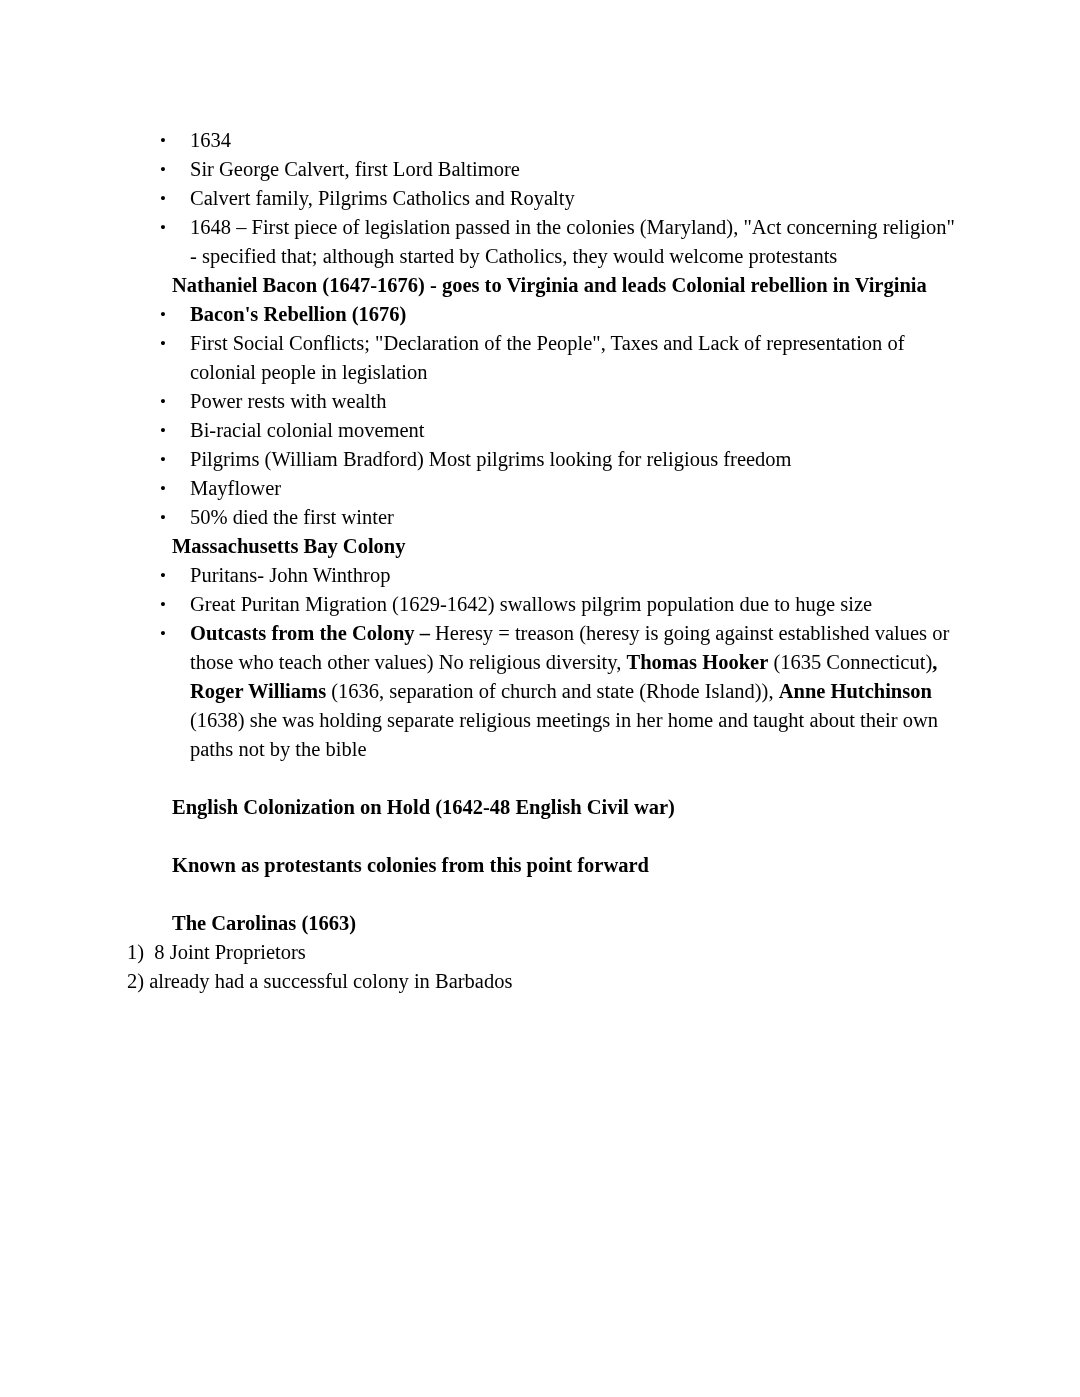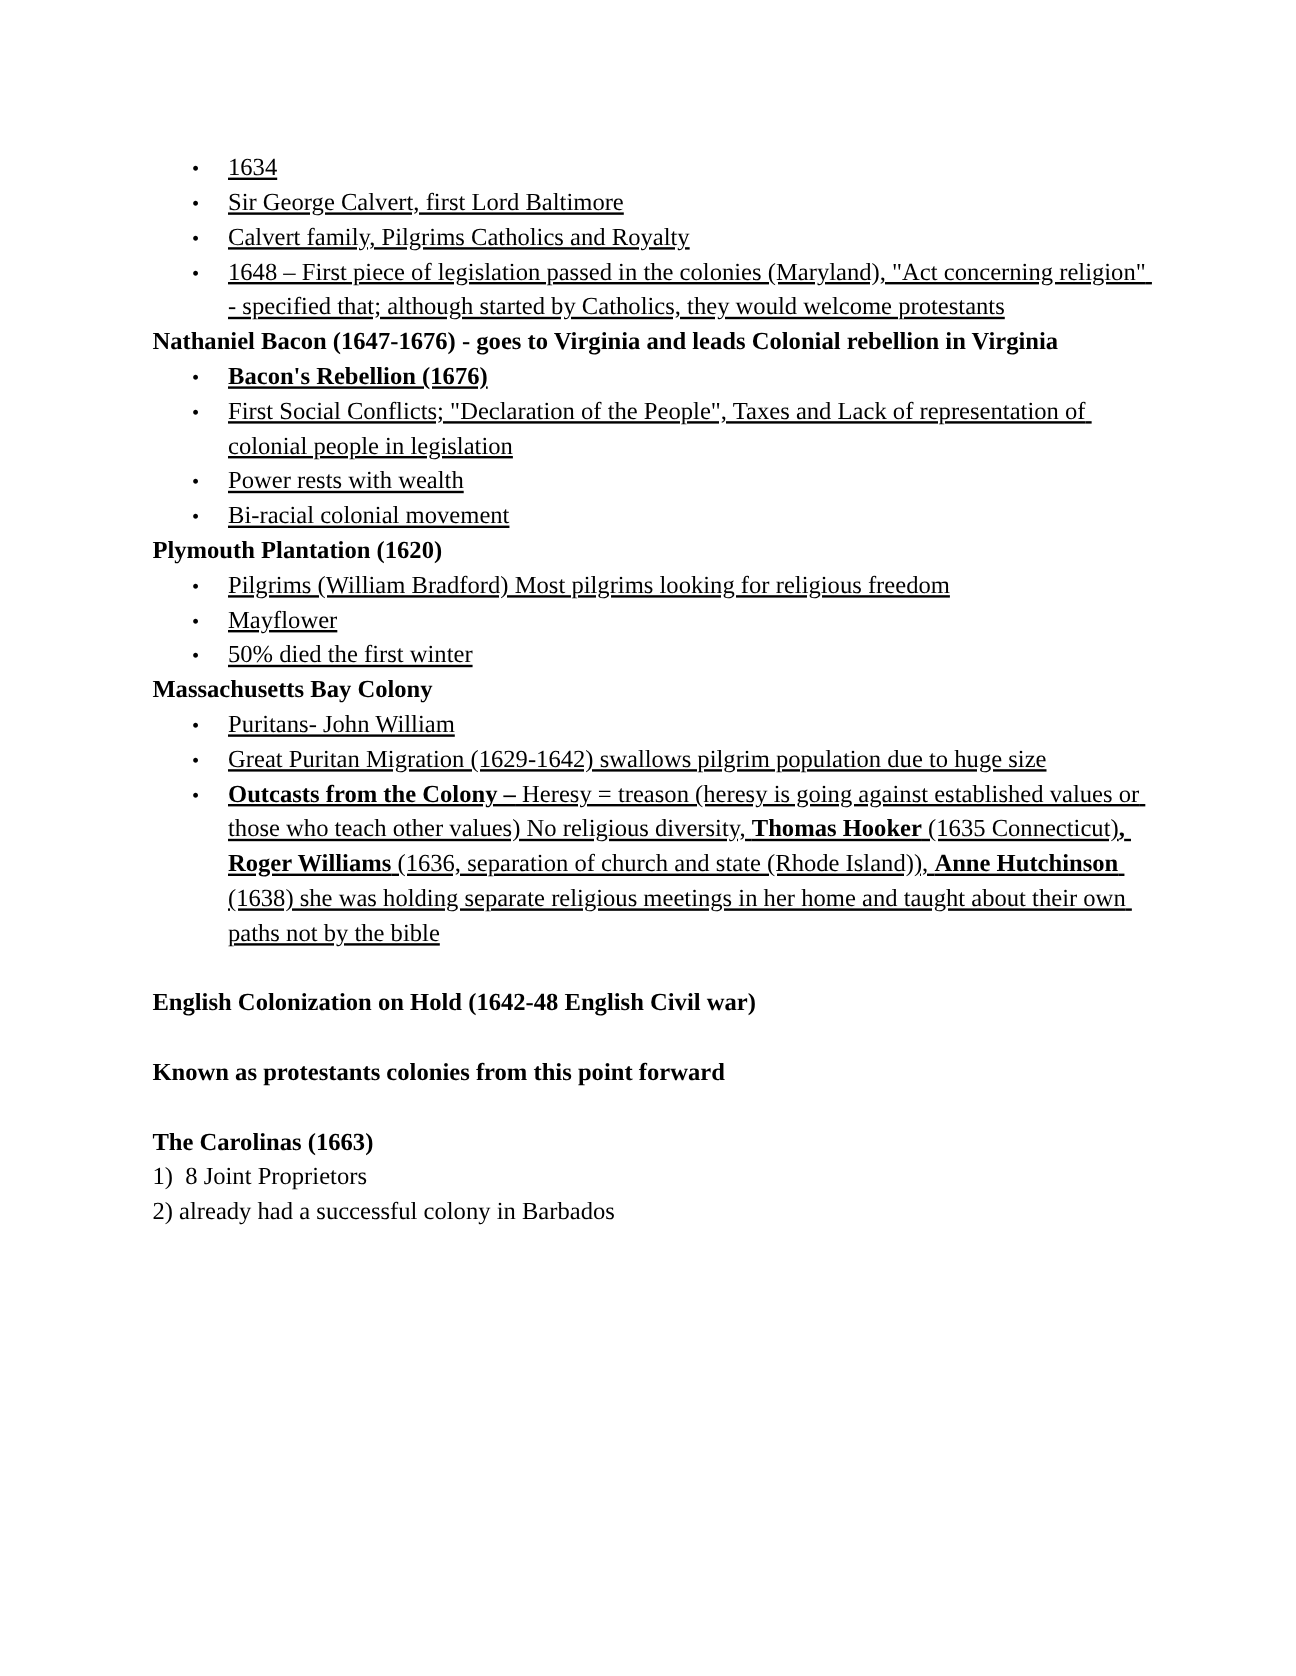--- a/index.html
+++ b/index.html
@@ -34,7 +34,7 @@
     font-size: 17px;
     line-height: 29px;
   }
-  .runs { white-space: pre-wrap; text-decoration: underline; }
+  .runs { white-space: pre-wrap; }
   .b { font-weight: bold; }
   .spacer { height: 29px; }
 </style>

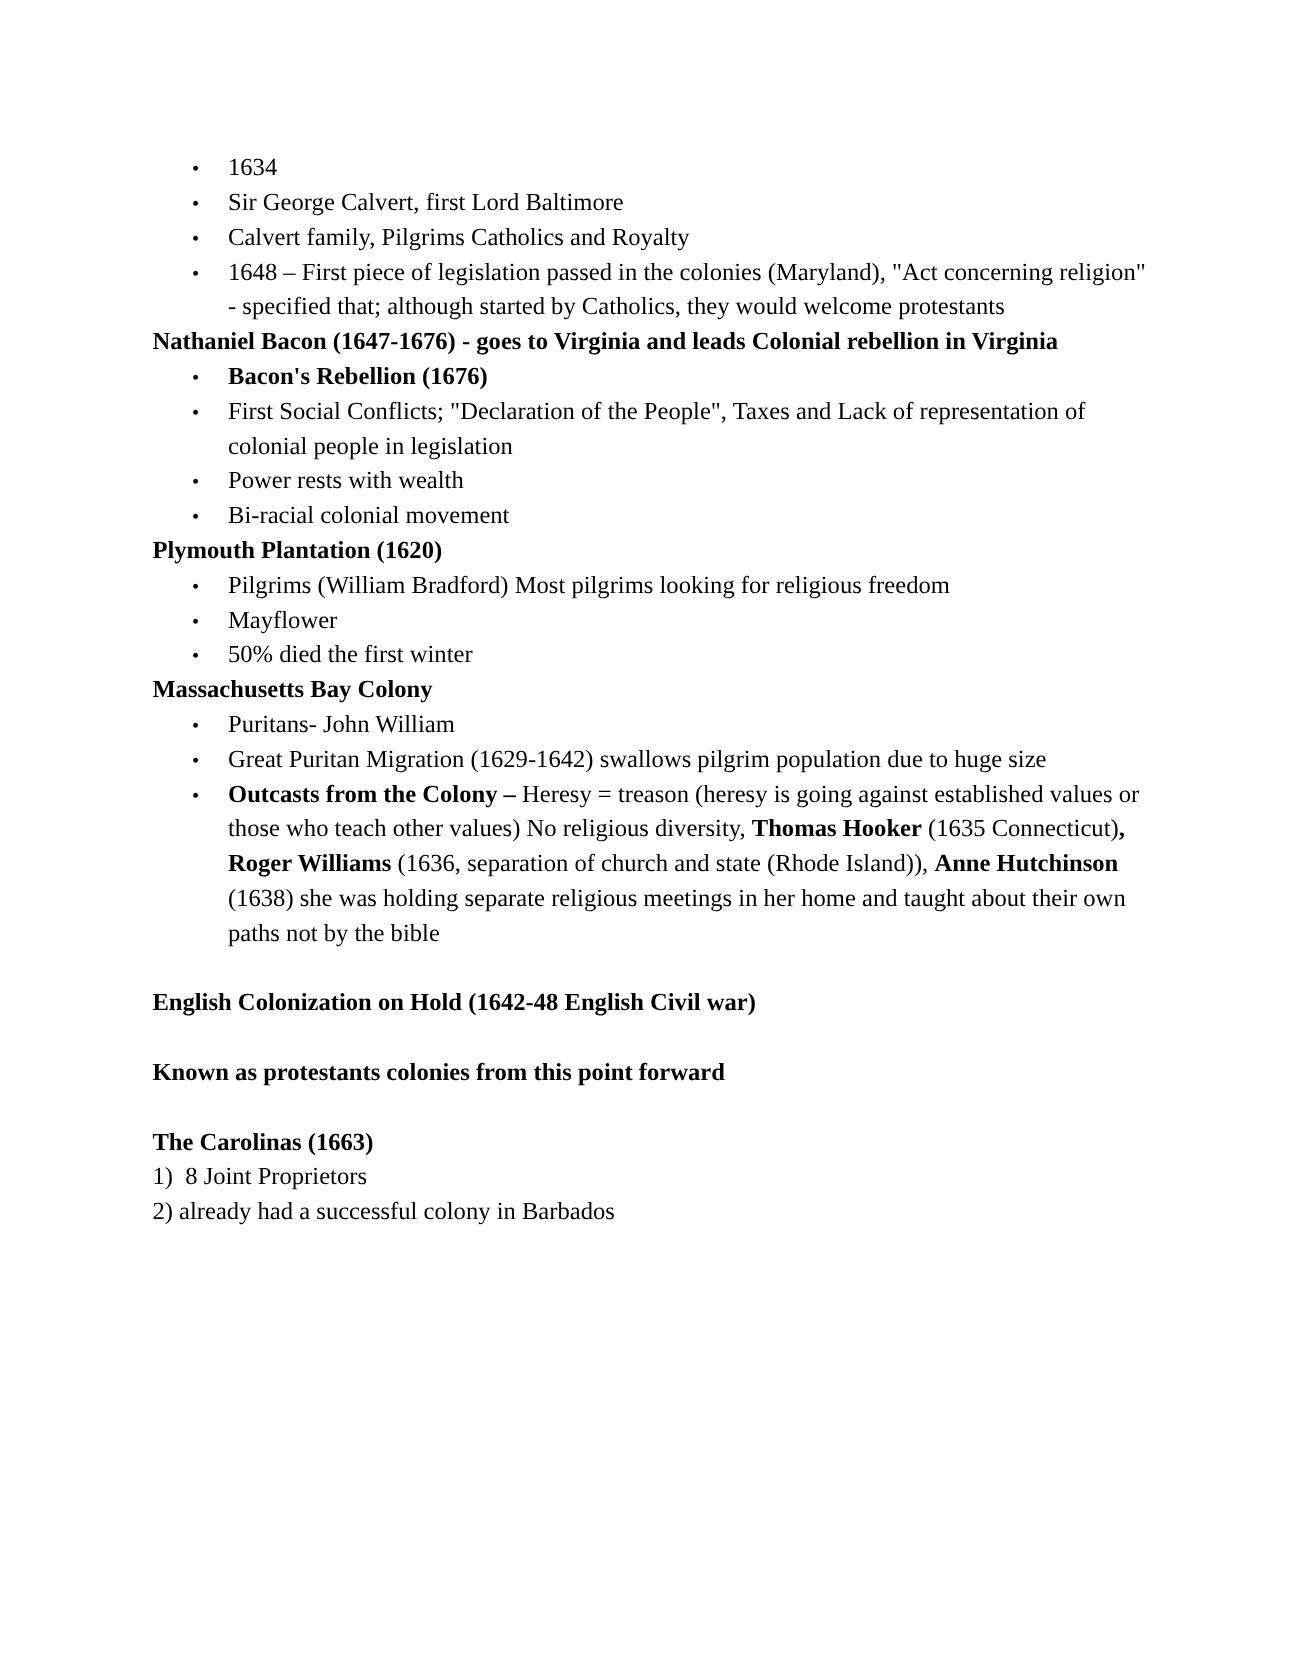--- a/index.html
+++ b/index.html
@@ -20,7 +20,7 @@
     top: 126px;
     width: 828px;
   }
-  .heading { font-weight: bold; white-space: pre-wrap; }
+  .heading { font-weight: bold; white-space: pre-wrap; margin-left: 45px; }
   .para { white-space: pre-wrap; }
   .bullet-item {
     position: relative;

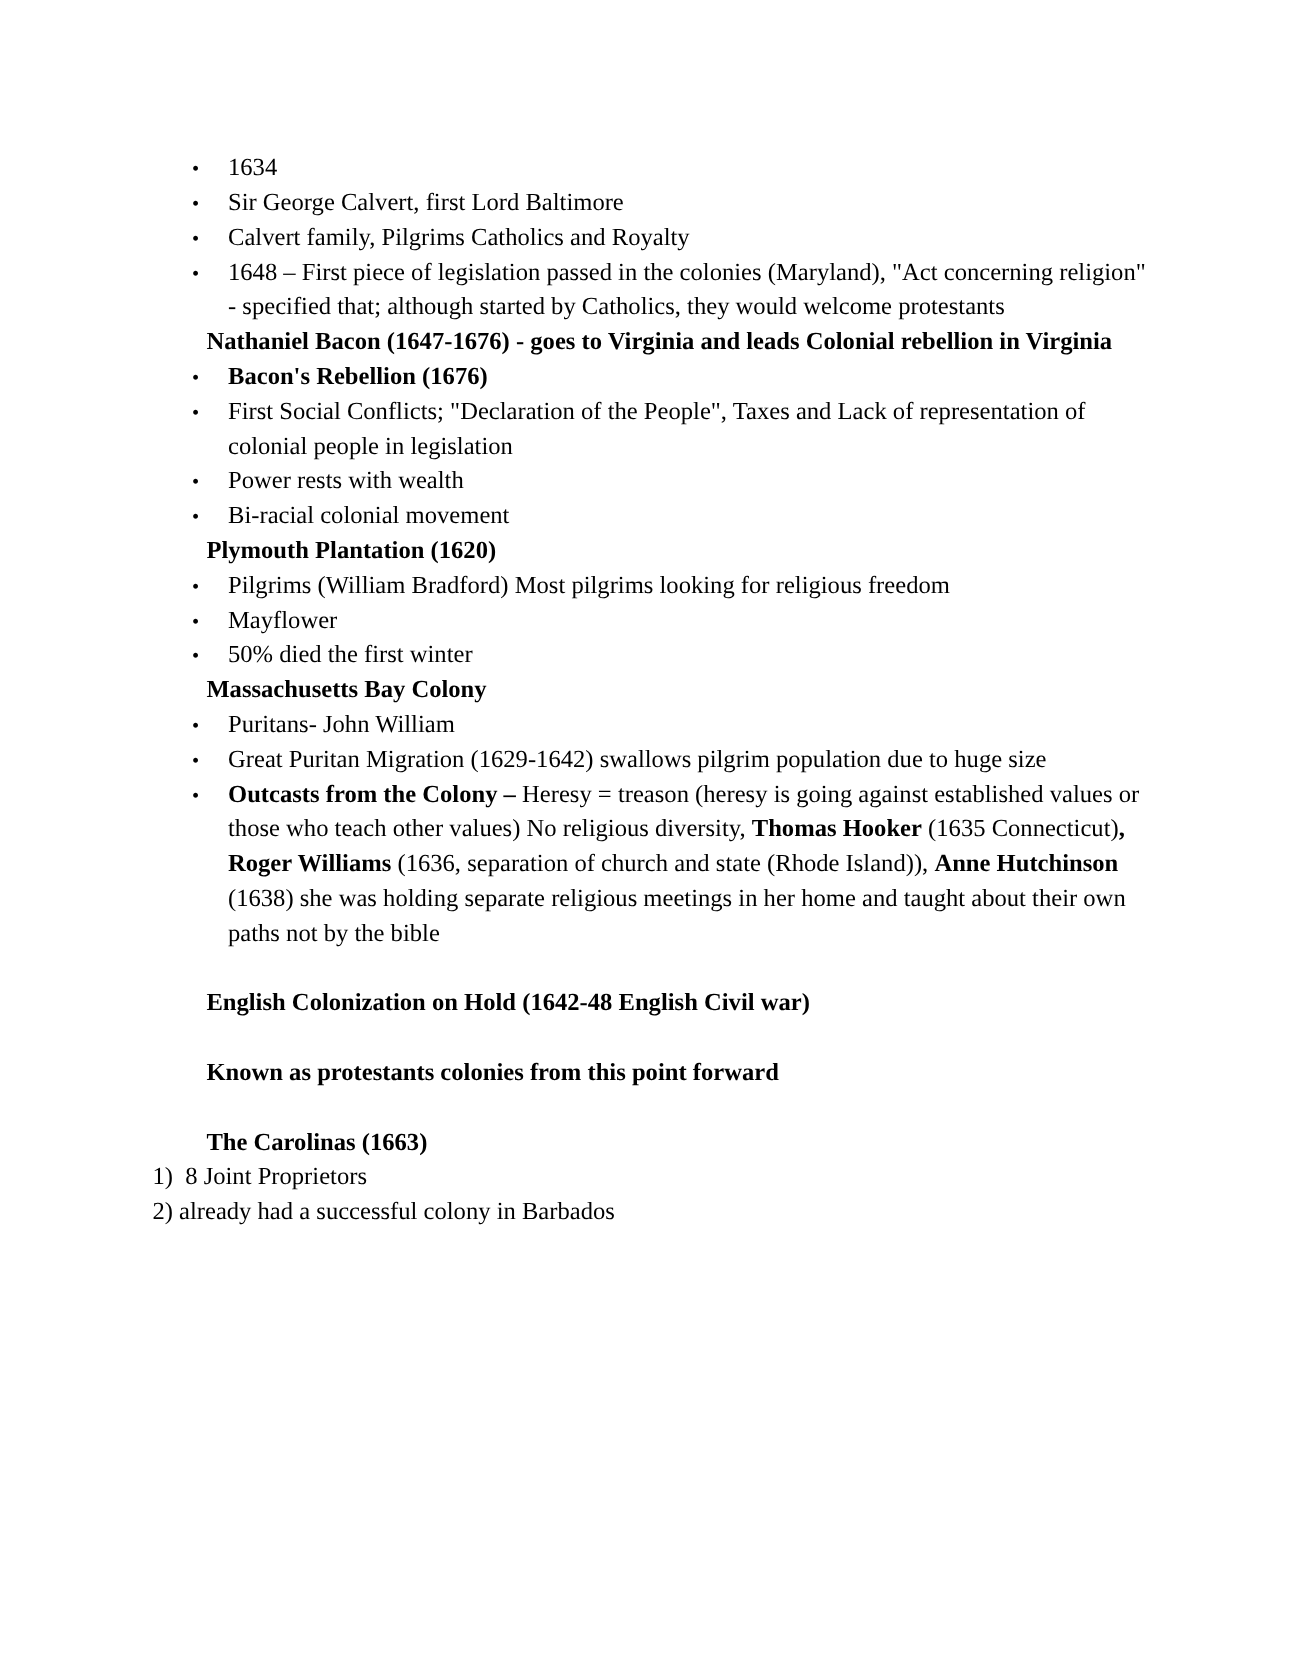--- a/index.html
+++ b/index.html
@@ -52,7 +52,6 @@
       <div class="bullet-item"><span class="bullet-marker">•</span><span class="runs"><span>First Social Conflicts; "Declaration of the People", Taxes and Lack of representation of colonial people in legislation</span></span></div>
       <div class="bullet-item"><span class="bullet-marker">•</span><span class="runs"><span>Power rests with wealth</span></span></div>
       <div class="bullet-item"><span class="bullet-marker">•</span><span class="runs"><span>Bi-racial colonial movement</span></span></div>
-      <div class="heading"><span class="b">Plymouth Plantation (1620)</span></div>
       <div class="bullet-item"><span class="bullet-marker">•</span><span class="runs"><span>Pilgrims (William Bradford) Most pilgrims looking for religious freedom</span></span></div>
       <div class="bullet-item"><span class="bullet-marker">•</span><span class="runs"><span>Mayflower</span></span></div>
       <div class="bullet-item"><span class="bullet-marker">•</span><span class="runs"><span>50% died the first winter</span></span></div>

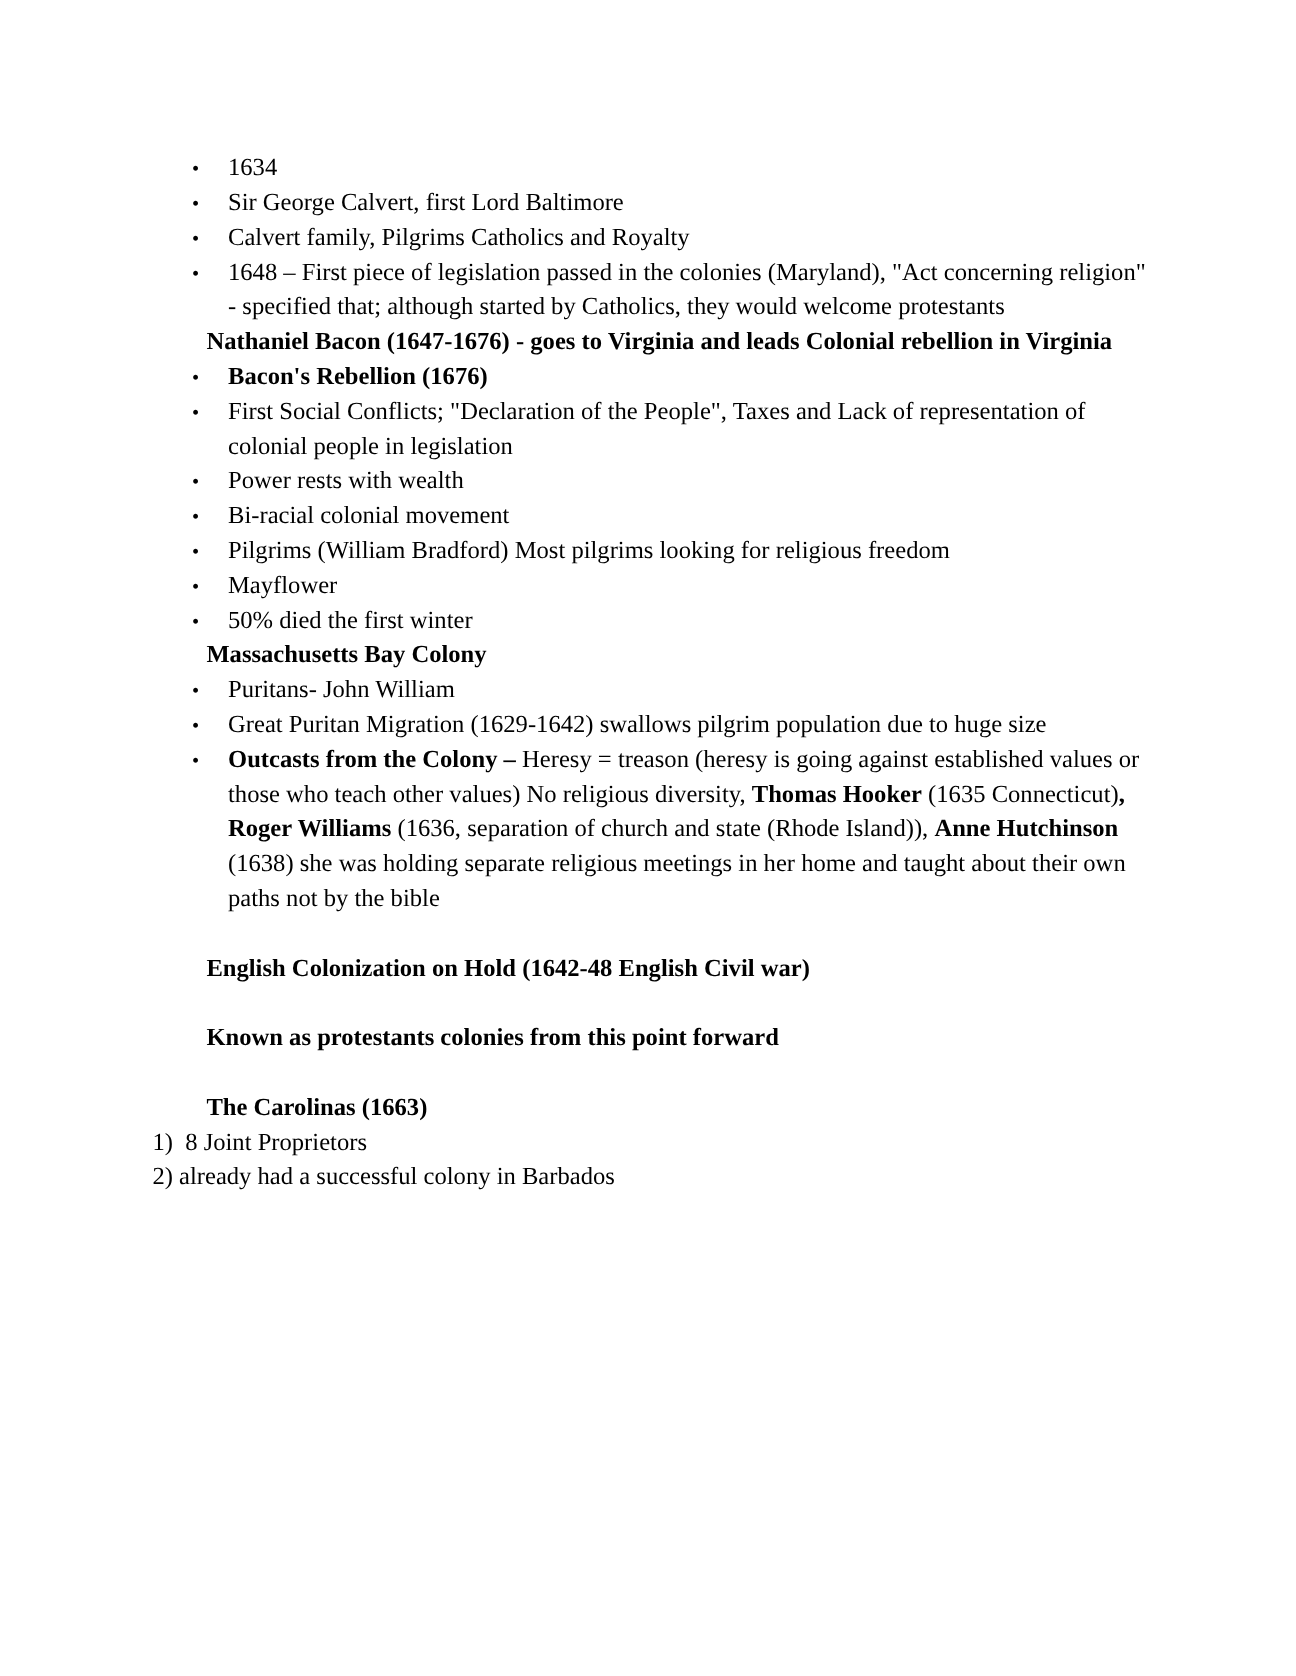--- a/index.html
+++ b/index.html
@@ -56,7 +56,7 @@
       <div class="bullet-item"><span class="bullet-marker">•</span><span class="runs"><span>Mayflower</span></span></div>
       <div class="bullet-item"><span class="bullet-marker">•</span><span class="runs"><span>50% died the first winter</span></span></div>
       <div class="heading"><span class="b">Massachusetts Bay Colony</span></div>
-      <div class="bullet-item"><span class="bullet-marker">•</span><span class="runs"><span>Puritans- John William</span></span></div>
+      <div class="bullet-item"><span class="bullet-marker">•</span><span class="runs"><span>Puritans- John Winthrop</span></span></div>
       <div class="bullet-item"><span class="bullet-marker">•</span><span class="runs"><span>Great Puritan Migration (1629-1642) swallows pilgrim population due to huge size</span></span></div>
       <div class="bullet-item"><span class="bullet-marker">•</span><span class="runs"><span class="b">Outcasts from the Colony –</span><span> Heresy = treason (heresy is going against established values or those who teach other values) No religious diversity, </span><span class="b">Thomas Hooker</span><span> (1635 Connecticut)</span><span class="b">, Roger Williams</span><span> (1636, separation of church and state (Rhode Island)), </span><span class="b">Anne Hutchinson</span><span> (1638) she was holding separate religious meetings in her home and taught about their own paths not by the bible</span></span></div>
       <div class="spacer"></div>

